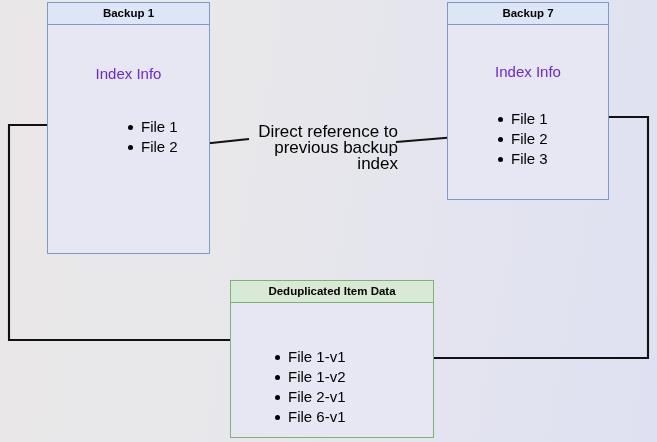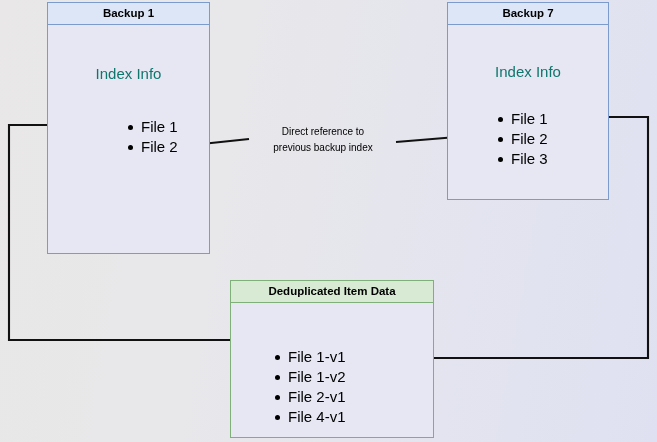--- a/index.html
+++ b/index.html
@@ -58,7 +58,7 @@
     right: 0;
     text-align: center;
     font-size: 15px;
-    color: #0f766e;
+    color: #6d28d9;
   }
 
   

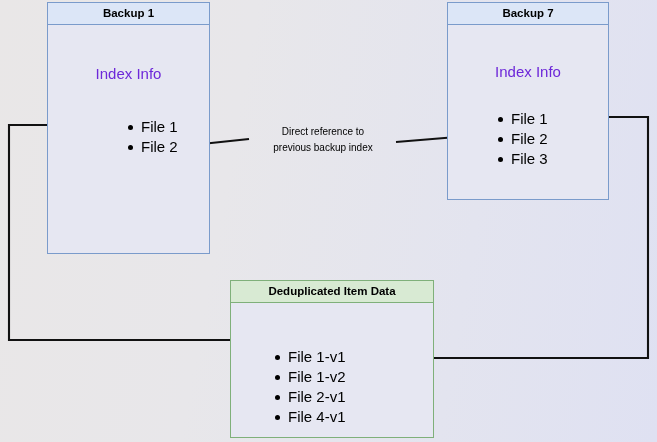--- a/index.html
+++ b/index.html
@@ -90,8 +90,8 @@
   
   .mid-label {
     position: absolute;
-    text-align: center;
-    font-size: 10px;
+    text-align: right;
+    font-size: 17px;
     line-height: 16px;
     color: #000;
     white-space: pre-line;

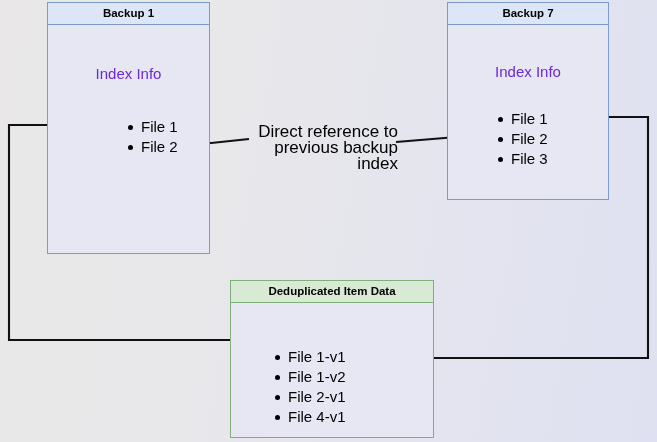--- a/index.html
+++ b/index.html
@@ -158,7 +158,7 @@
         <li>File 1-v1</li>
         <li>File 1-v2</li>
         <li>File 2-v1</li>
-        <li>File 4-v1</li>
+        <li>File 6-v1</li>
       </ul>
     </div>
   </div>

